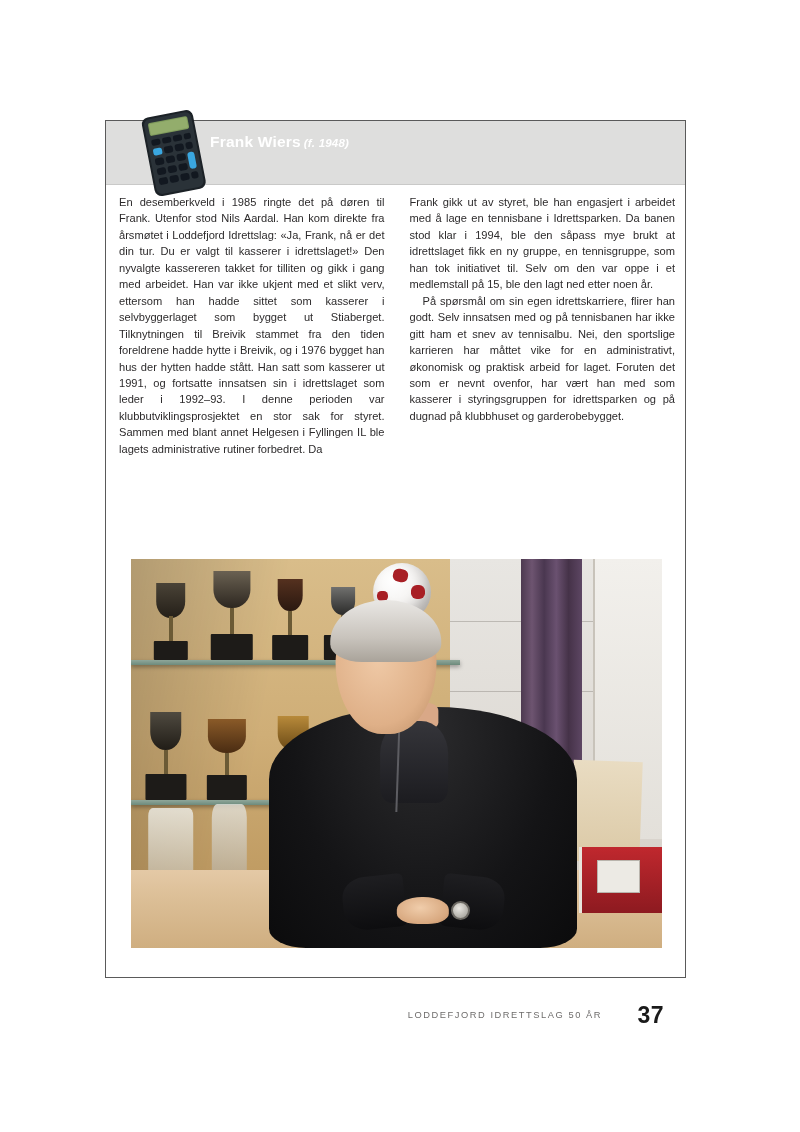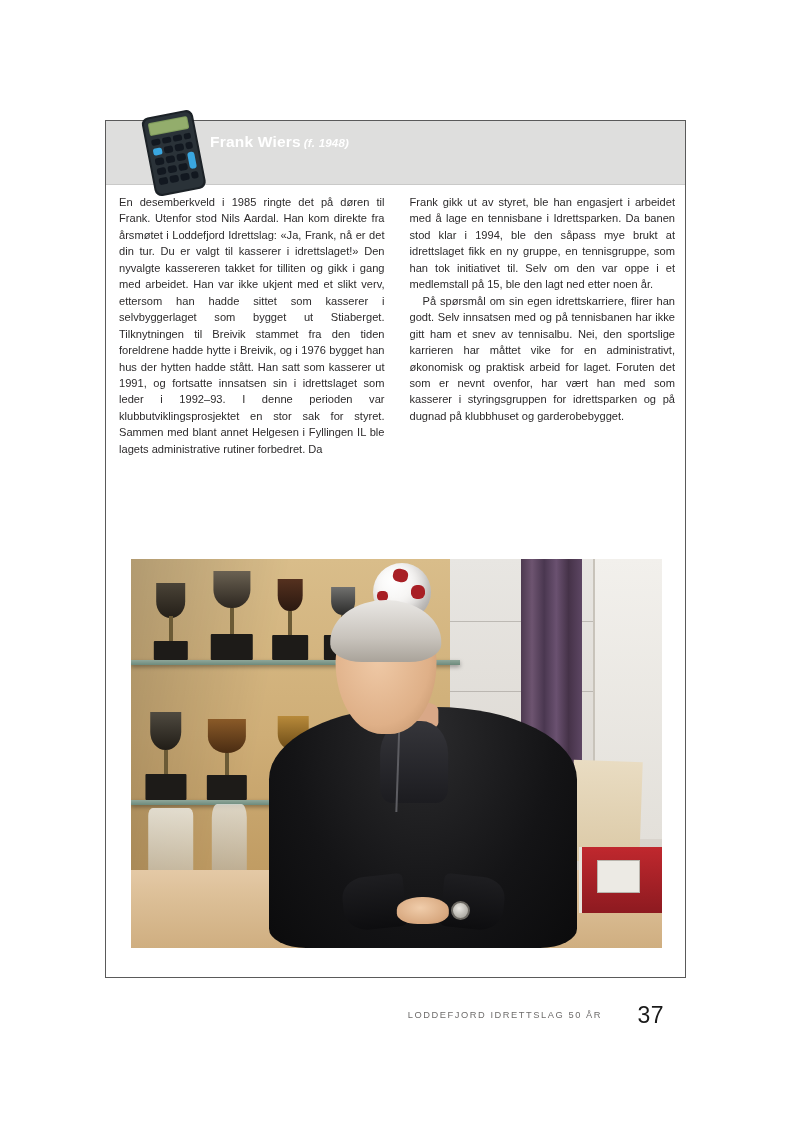--- a/index.html
+++ b/index.html
@@ -264,7 +264,7 @@
     right: 52px;
     top: 0px;
     font-size: 23px;
-    font-weight: normal;
+    font-weight: bold;
     color: #1a1a1a;
     letter-spacing: 0.5px;
   }

